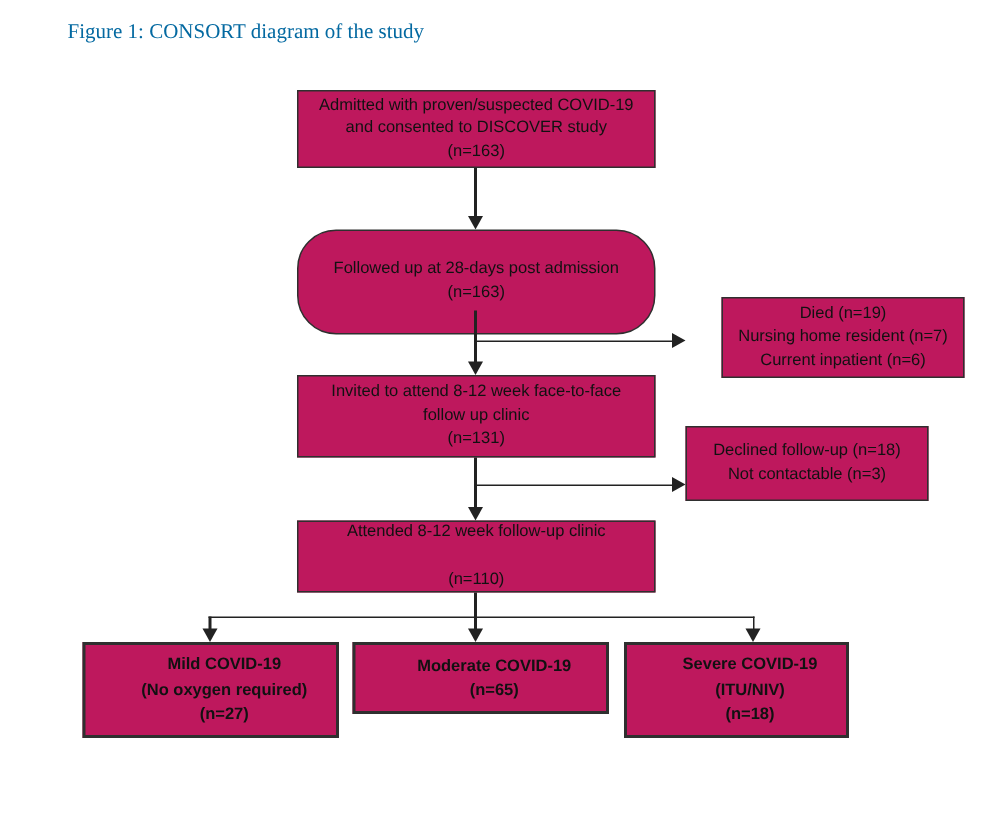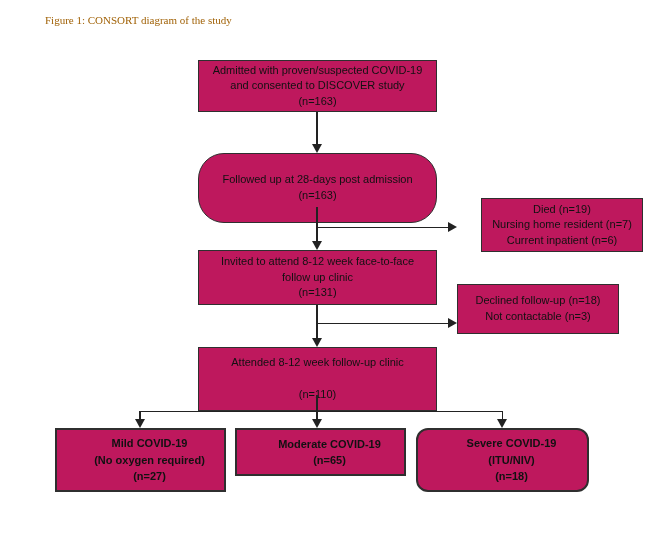--- a/index.html
+++ b/index.html
@@ -19,8 +19,8 @@
     left: 45px;
     top: 14px;
     font-family: "Liberation Serif", serif;
-    font-size: 11px;
-    color: #a16207;
+    font-size: 14px;
+    color: #0369a1;
     white-space: nowrap;
   }
   .box {

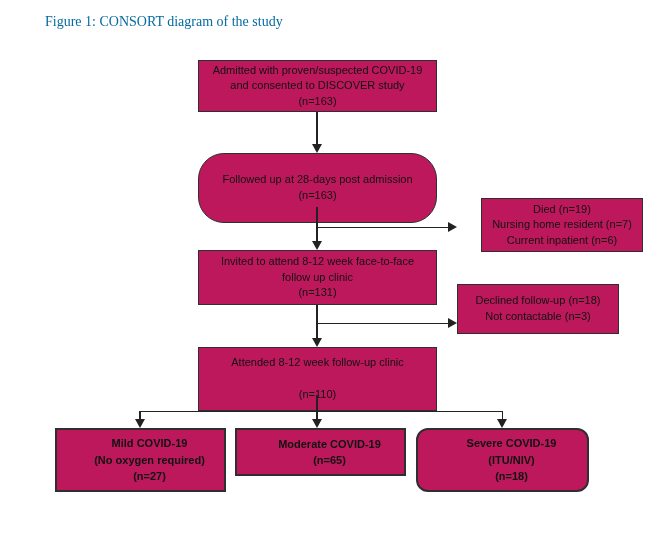--- a/index.html
+++ b/index.html
@@ -91,7 +91,7 @@
     <div class="ln">(n=131)</div>
   </div>
 
-  <div class="box" style="left:198px; top:347px; width:239px; height:64px;gap:16px;">
+  <div class="box" style="left:198px; top:347px; width:239px; height:48px;gap:16px;">
     <div class="ln">Attended 8-12 week follow-up clinic</div>
     <div class="ln">(n=110)</div>
   </div>

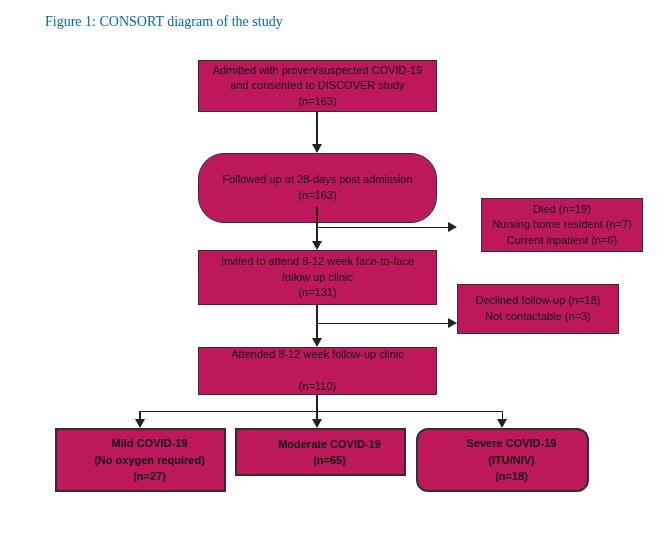--- a/index.html
+++ b/index.html
@@ -118,7 +118,7 @@
     <div class="ln">(n=65)</div>
   </div>
 
-  <div class="box outcome" style="left:416px; top:428px; width:173px; height:64px;border-radius:12px;">
+  <div class="box outcome" style="left:416px; top:428px; width:150px; height:64px;">
     <div class="ln">Severe COVID-19</div>
     <div class="ln">(ITU/NIV)</div>
     <div class="ln">(n=18)</div>

